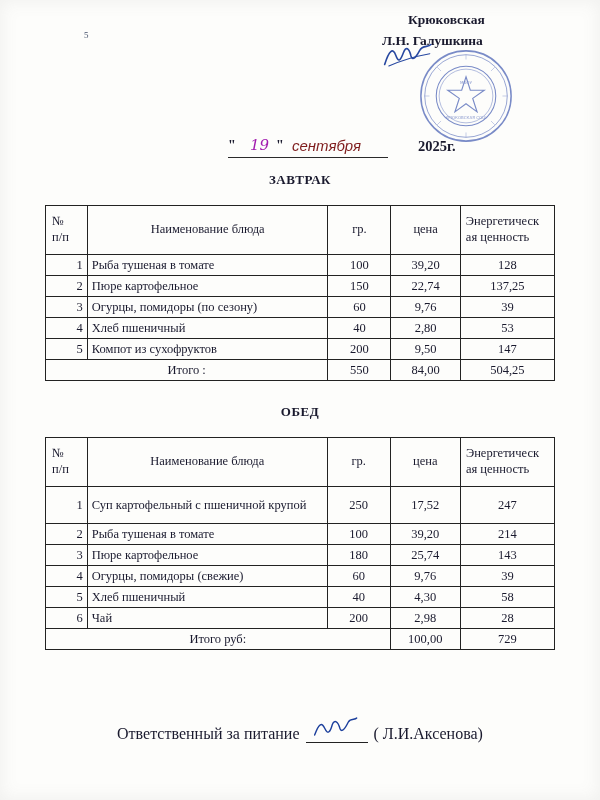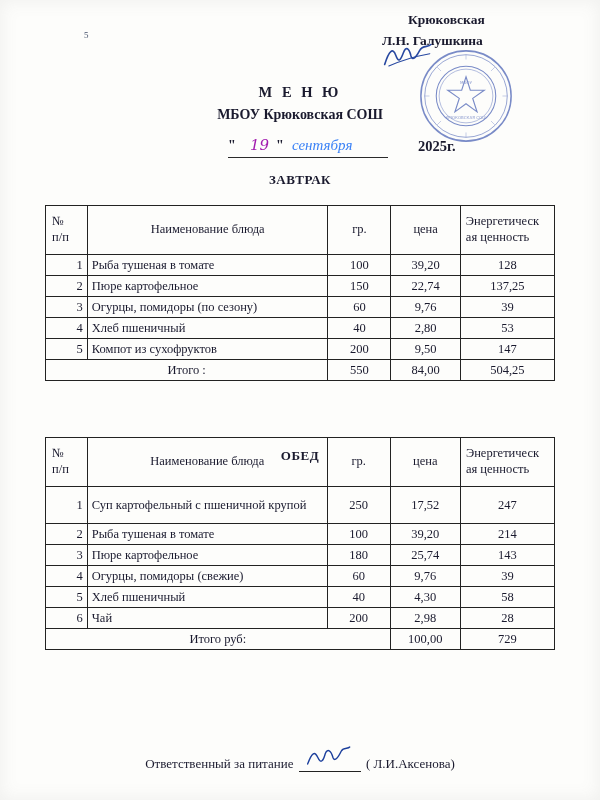--- a/index.html
+++ b/index.html
@@ -254,10 +254,6 @@
     </g>
   </svg>
 
-  <div class="title-block">
-    <div class="menu-word">М Е Н Ю</div>
-    <div>МБОУ Крюковская СОШ</div>
-  </div>
 
   <div class="date-row">
     <span class="date-quote">"</span>

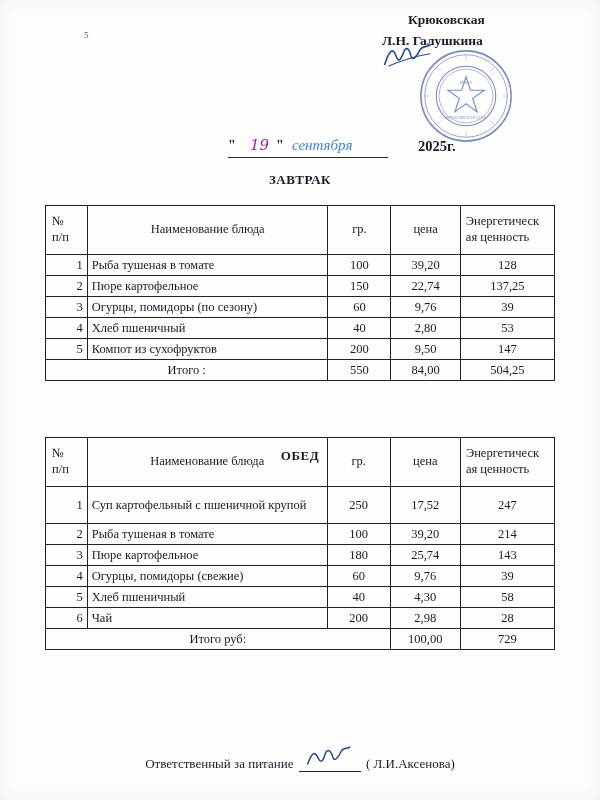--- a/index.html
+++ b/index.html
@@ -93,8 +93,8 @@
     left: 292px;
     top: -1px;
     font-size: 15px;
-    color: #3b82f6;
-    font-family: Liberation Serif, serif;
+    color: #7f1d1d;
+    font-family: Liberation Sans, sans-serif;
     font-style: italic;
   }
   .date-underline {

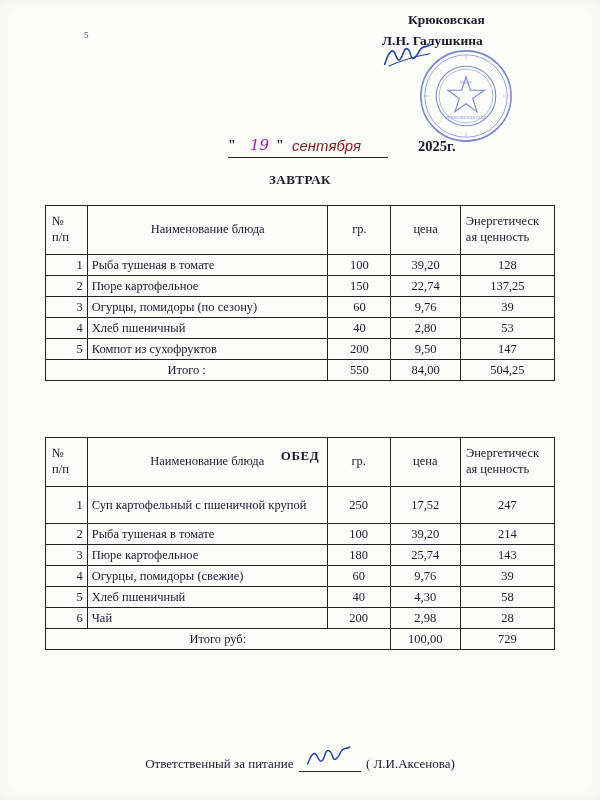--- a/index.html
+++ b/index.html
@@ -121,7 +121,7 @@
     letter-spacing: 0.5px;
   }
   #breakfast-label { top: 172px; }
-  #lunch-label { top: 404px; margin-top: 44px; }
+  #lunch-label { top: 404px; }
 
   table.menu {
     position: absolute;

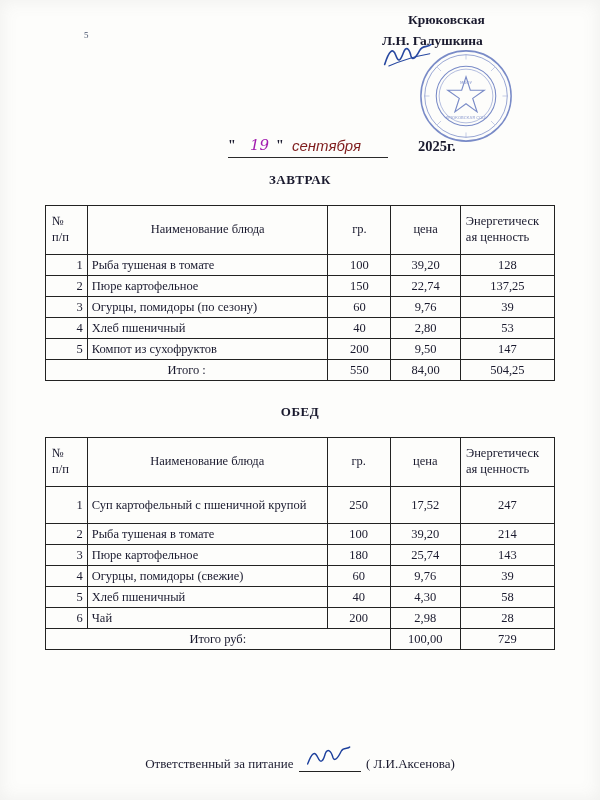--- a/index.html
+++ b/index.html
@@ -159,11 +159,11 @@
 
   .footer {
     position: absolute;
-    top: 756px;
+    top: 725px;
     left: 0;
     width: 600px;
     text-align: center;
-    font-size: 13px;
+    font-size: 16px;
   }
   .footer .sig-line {
     display: inline-block;

